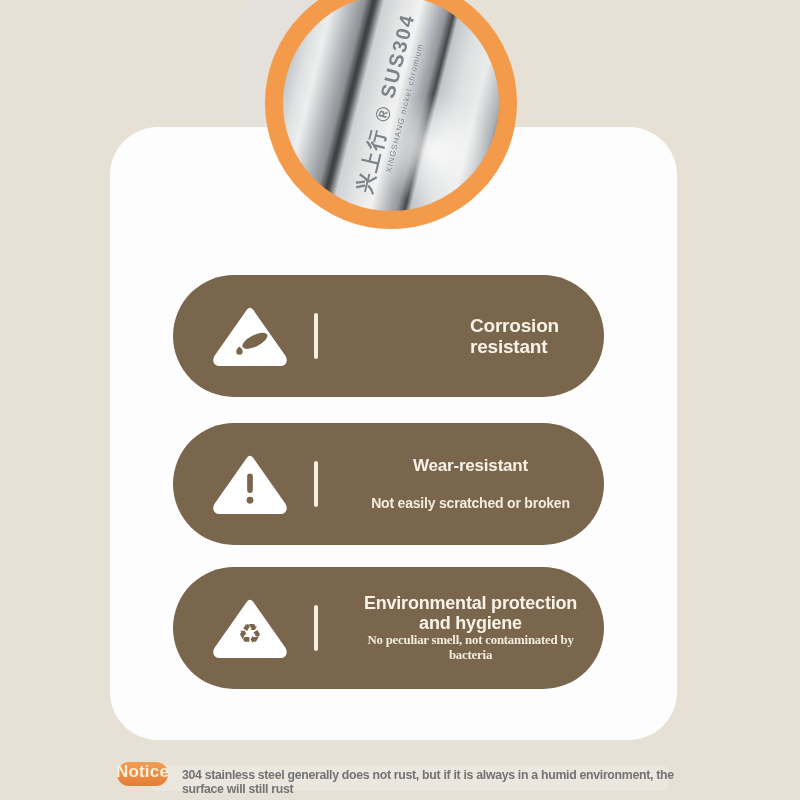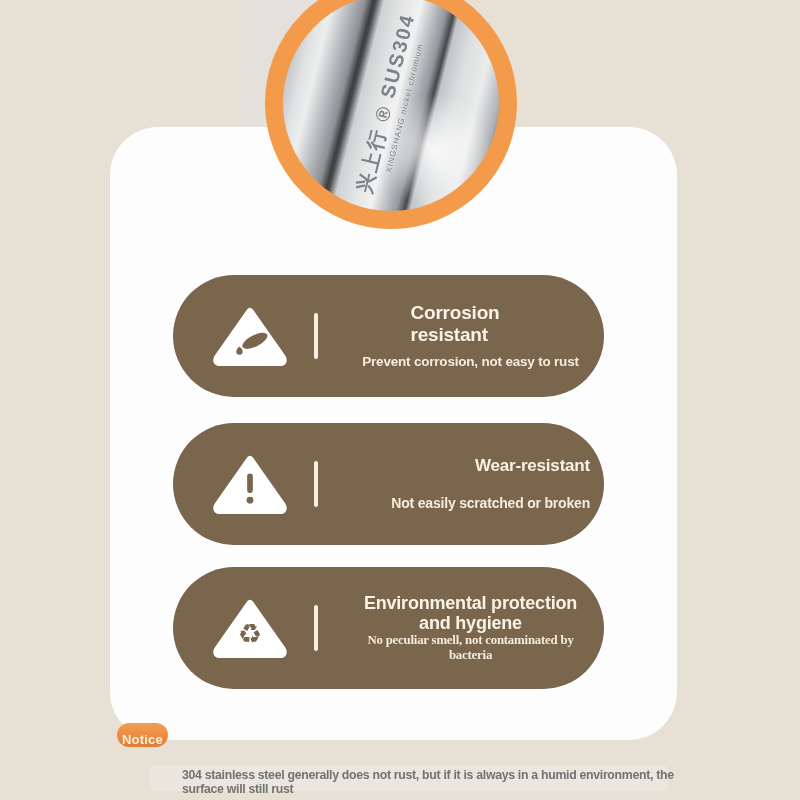--- a/index.html
+++ b/index.html
@@ -58,7 +58,7 @@
     display:flex;flex-direction:column;justify-content:center;
     color:#f8f2e7;
   }
-  .pill--1 .pill-text{align-items:center;text-align:left;gap:9px;}
+  .pill--1 .pill-text{align-items:flex-end;text-align:left;gap:9px;}
   .pill--2 .pill-text{align-items:flex-end;text-align:left;gap:20px;}
   .pill--3 .pill-text{align-items:center;text-align:center;}
   .pill-title{font-weight:bold;letter-spacing:-0.2px;line-height:1.12;}

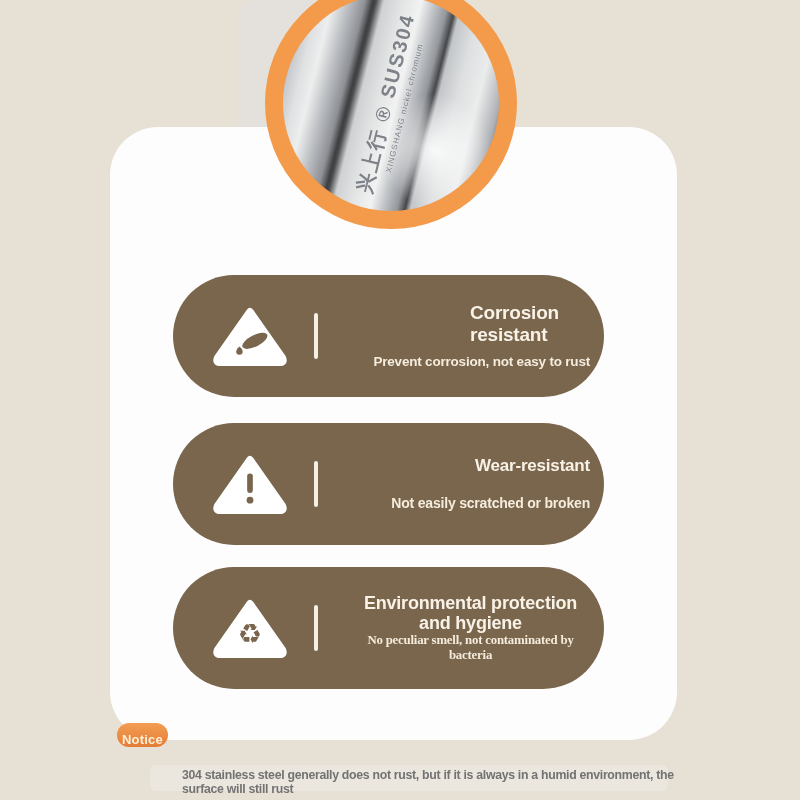--- a/index.html
+++ b/index.html
@@ -115,7 +115,6 @@
     <div class="divider"></div>
     <div class="pill-text">
       <div class="pill-title">Corrosion resistant</div>
-      <div class="pill-subtitle">Prevent corrosion, not easy to rust</div>
     </div>
   </div>
 

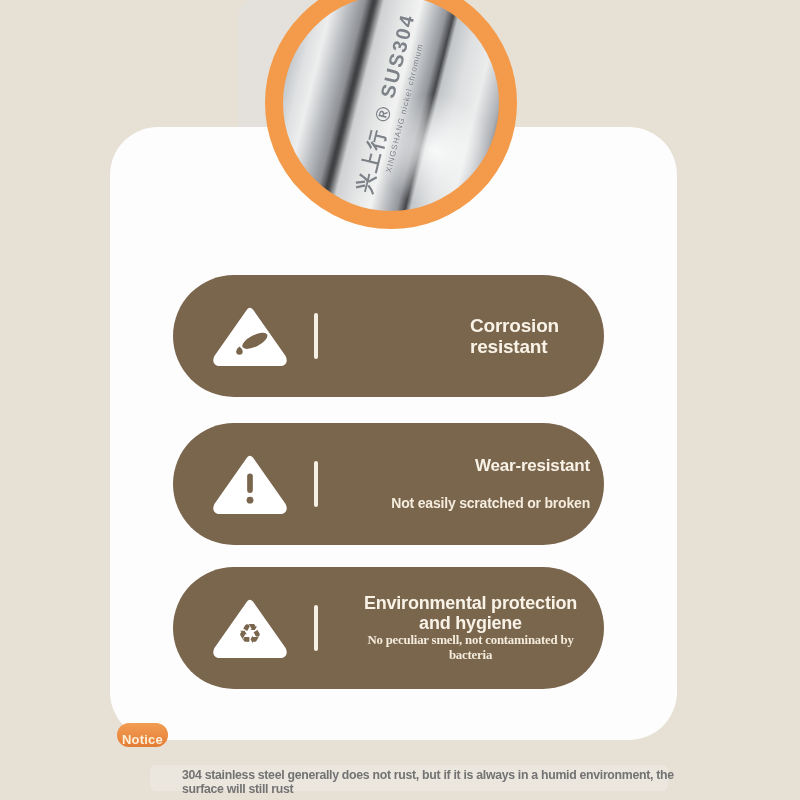--- a/index.html
+++ b/index.html
@@ -59,7 +59,7 @@
     color:#f8f2e7;
   }
   .pill--1 .pill-text{align-items:flex-end;text-align:left;gap:9px;}
-  .pill--2 .pill-text{align-items:flex-end;text-align:left;gap:20px;}
+  .pill--2 .pill-text{align-items:center;text-align:left;gap:20px;}
   .pill--3 .pill-text{align-items:center;text-align:center;}
   .pill-title{font-weight:bold;letter-spacing:-0.2px;line-height:1.12;}
   .pill--1 .pill-title{font-size:19px;max-width:120px;}

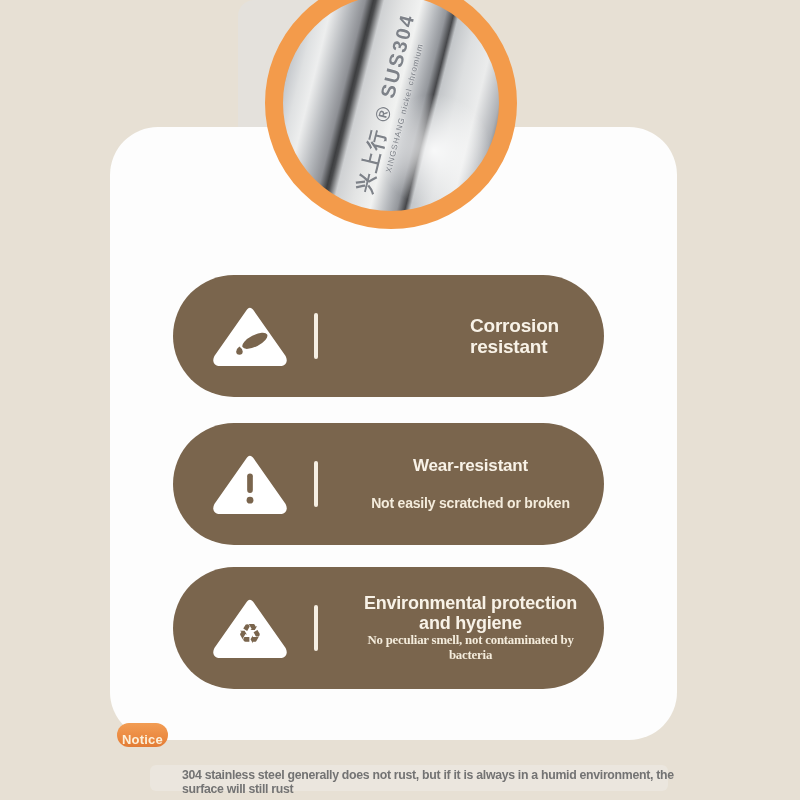--- a/index.html
+++ b/index.html
@@ -79,11 +79,11 @@
     background:#ebe6de;border-radius:6px;
   }
   .notice-badge{
-    position:absolute;left:117px;top:723px;width:51px;height:24px;
+    position:absolute;left:117px;top:762px;width:51px;height:24px;
     border-radius:13px;
     background:linear-gradient(180deg,#f29d54 0%,#ea873e 70%,#e27c35 100%);
-    display:flex;align-items:flex-end;justify-content:center;
-    color:#fcf0da;font-size:13px;font-weight:bold;letter-spacing:0.2px;
+    display:flex;align-items:flex-start;justify-content:center;
+    color:#fcf0da;font-size:17px;font-weight:bold;letter-spacing:0.2px;
   }
   .notice-text{
     position:absolute;left:182px;top:768px;width:500px;

